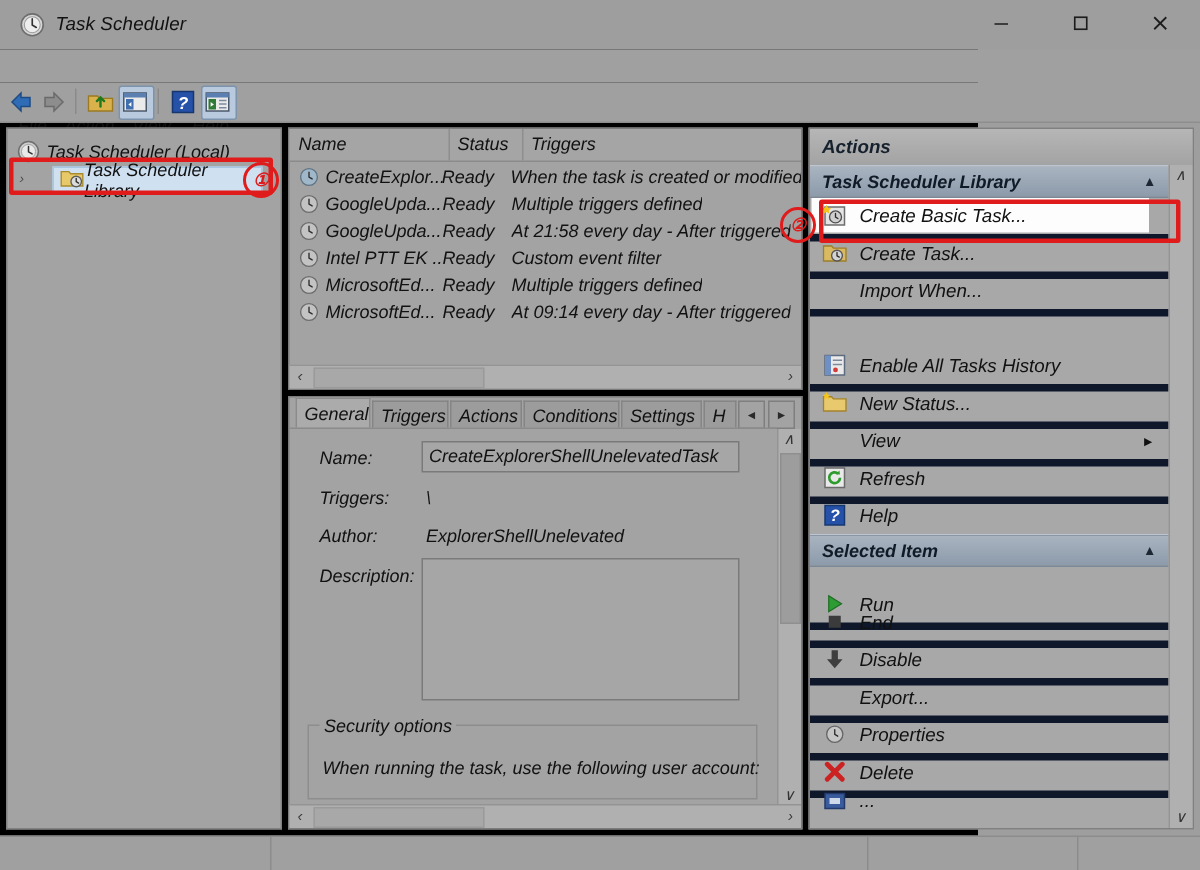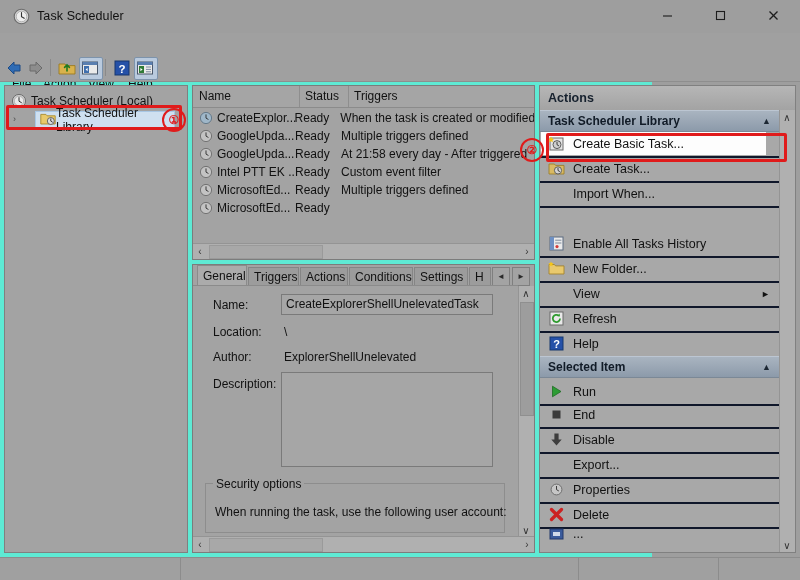--- a/index.html
+++ b/index.html
@@ -10,7 +10,7 @@
     font-size:12px;color:#1b1b1b;
     -webkit-font-smoothing:antialiased;
   }
-  .app{position:relative;width:652px;height:580px;background:#5eead4;}
+  .app{position:relative;width:652px;height:580px;background:#000000;font-style:italic;}
 
   
   .titlebar{position:absolute;left:0;top:0;width:800px;height:33px;background:#9e9e9e;}

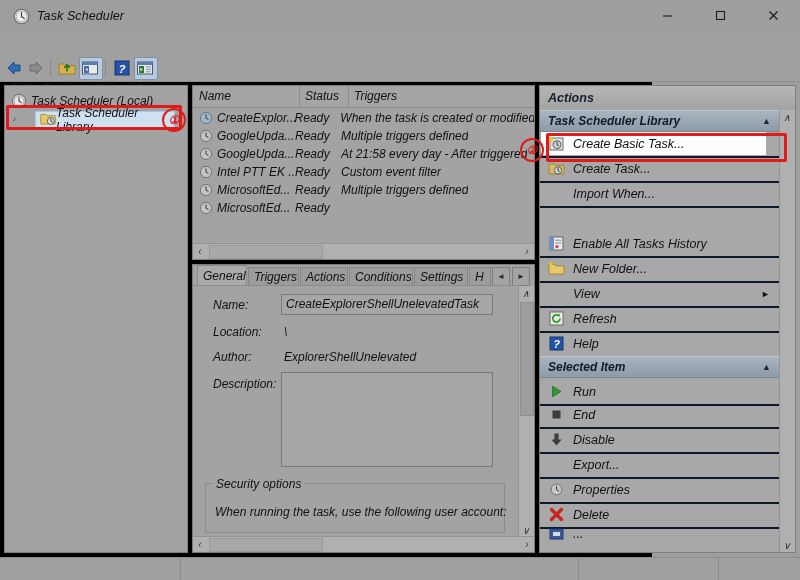--- a/index.html
+++ b/index.html
@@ -93,7 +93,7 @@
   .secthead .sl{position:absolute;left:8px;top:3px;font-size:12px;font-weight:bold;color:#111b27;}
   .secthead .car{position:absolute;right:9px;top:5px;font-size:9px;color:#1c2733;}
   .arow{position:absolute;left:0;right:15px;height:25px;display:flex;align-items:center;
-        border-bottom:2px solid #0f172a;}
+        border-bottom:5px solid #0f172a;}
   .arow .aico{width:17px;height:17px;margin-left:8px;margin-right:8px;flex:none;}
   .arow .alab{font-size:12.5px;color:#111;}
   .arow .submenu{position:absolute;right:10px;top:8px;font-size:9px;color:#111;}

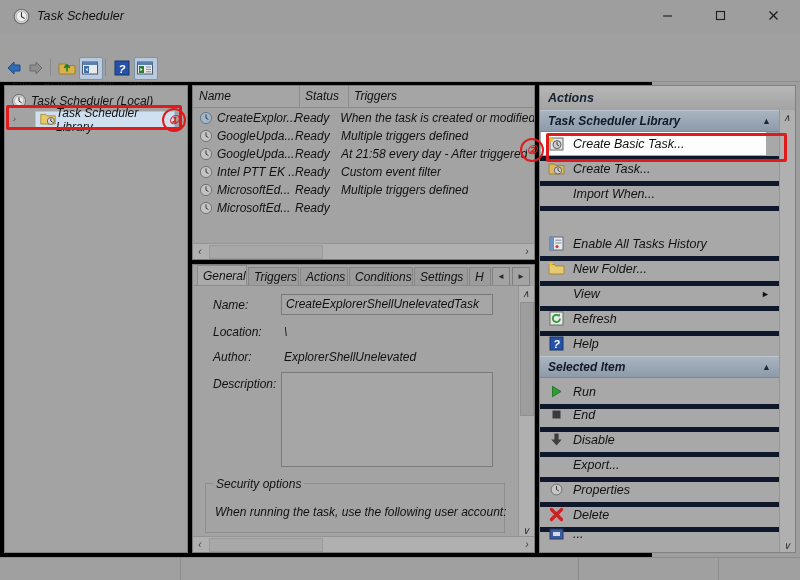--- a/index.html
+++ b/index.html
@@ -299,6 +299,7 @@
       </span>
       <span class="cname">MicrosoftEd...</span>
       <span class="cstat">Ready</span>
+      <span class="ctrig">At 09:14 every day - After triggered</span>
     </div>
 
     <div class="hsb" style="left:0;right:0;bottom:0">

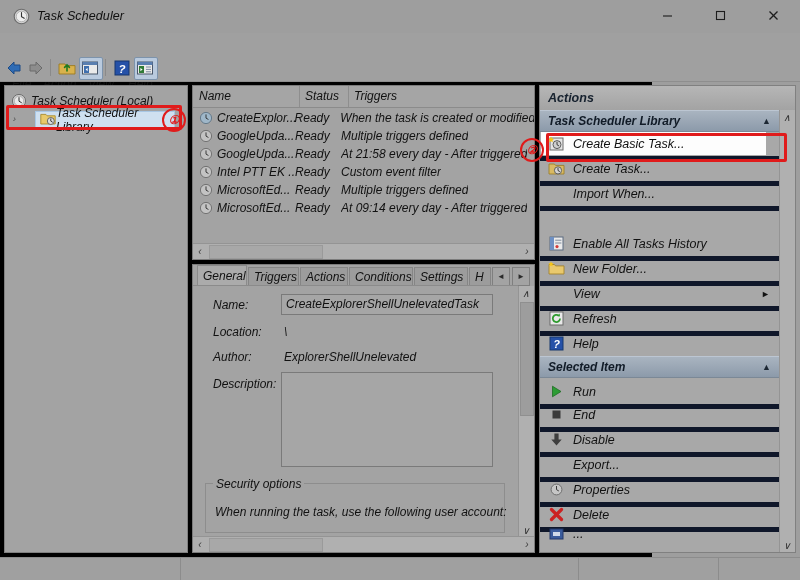--- a/index.html
+++ b/index.html
@@ -424,7 +424,7 @@
           <path d="M3 1.4 l.8 1.6 l1.7 .3 l-1.2 1.2 l.3 1.7 l-1.6-.8 l-1.6 .8 l.3-1.7 L.5 3.3 l1.7-.3Z" fill="#f5c518"></path>
         </svg>
       </span>
-      <span class="alab">New Folder...</span>
+      <span class="alab">New Status...</span>
     </div>
 
     <div class="arow" style="top:195px">

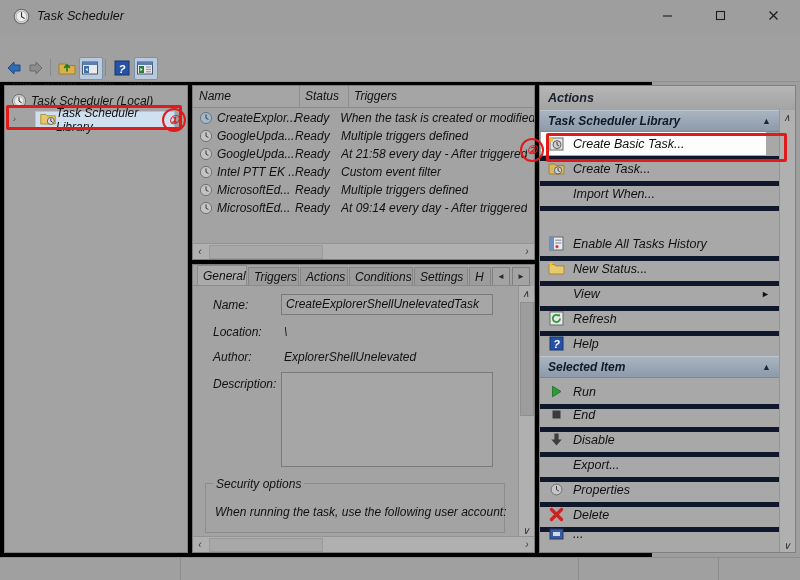--- a/index.html
+++ b/index.html
@@ -337,7 +337,7 @@
     <span class="flabel" style="left:20px;top:33px">Name:</span>
     <div class="fbox" style="left:88px;top:29px;width:212px;height:21px">CreateExplorerShellUnelevatedTask</div>
 
-    <span class="flabel" style="left:20px;top:60px">Location:</span>
+    <span class="flabel" style="left:20px;top:60px">Triggers:</span>
     <span class="flabel" style="left:91px;top:60px">\</span>
 
     <span class="flabel" style="left:20px;top:85px">Author:</span>

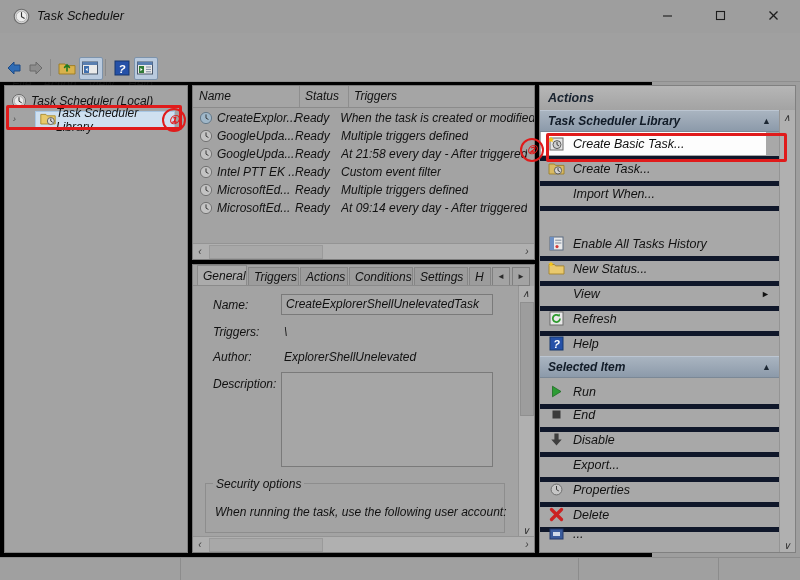--- a/index.html
+++ b/index.html
@@ -459,7 +459,7 @@
       <span class="car">▲</span>
     </div>
 
-    <div class="arow" style="top:293px">
+    <div class="arow" style="top:304px">
       <span class="aico">
         <svg width="17" height="17" viewBox="0 0 17 17">
             <path d="M4.5 3.2 L13 8.5 L4.5 13.8Z" fill="#2d9c34" stroke="#1d6c22" stroke-width=".8"></path>

